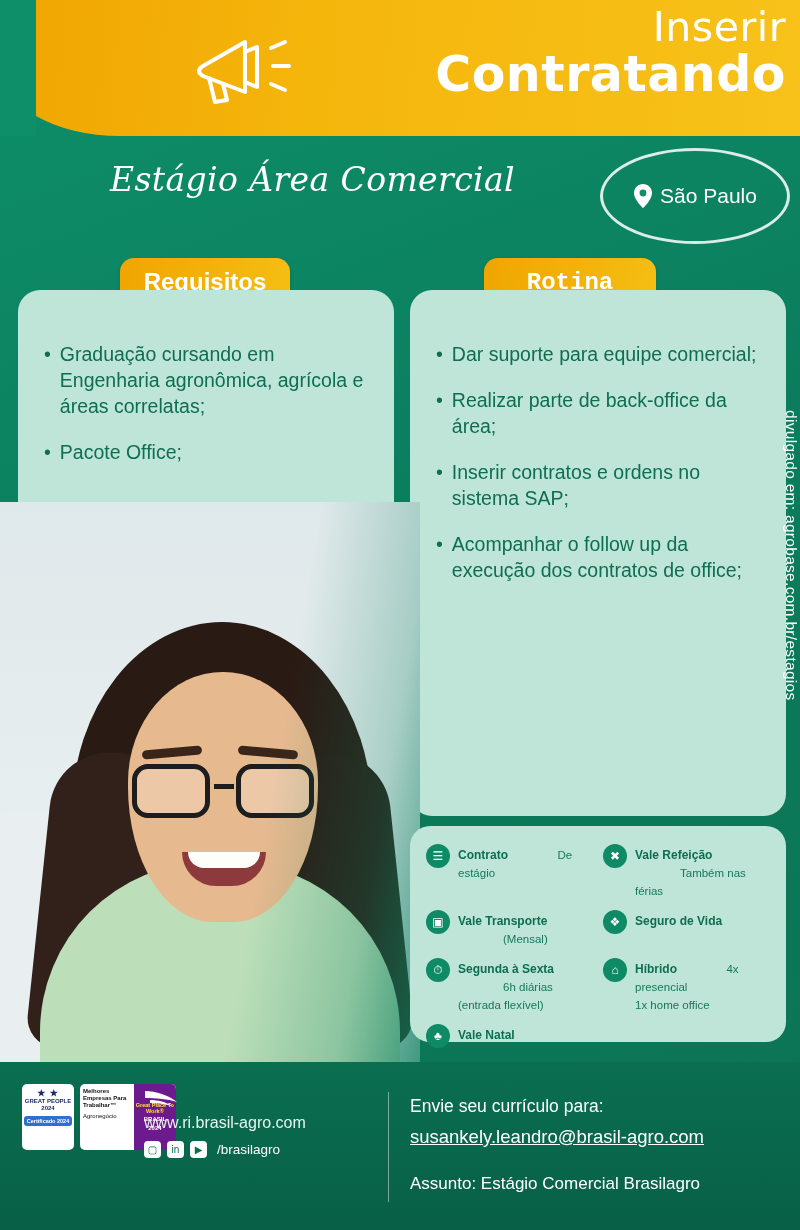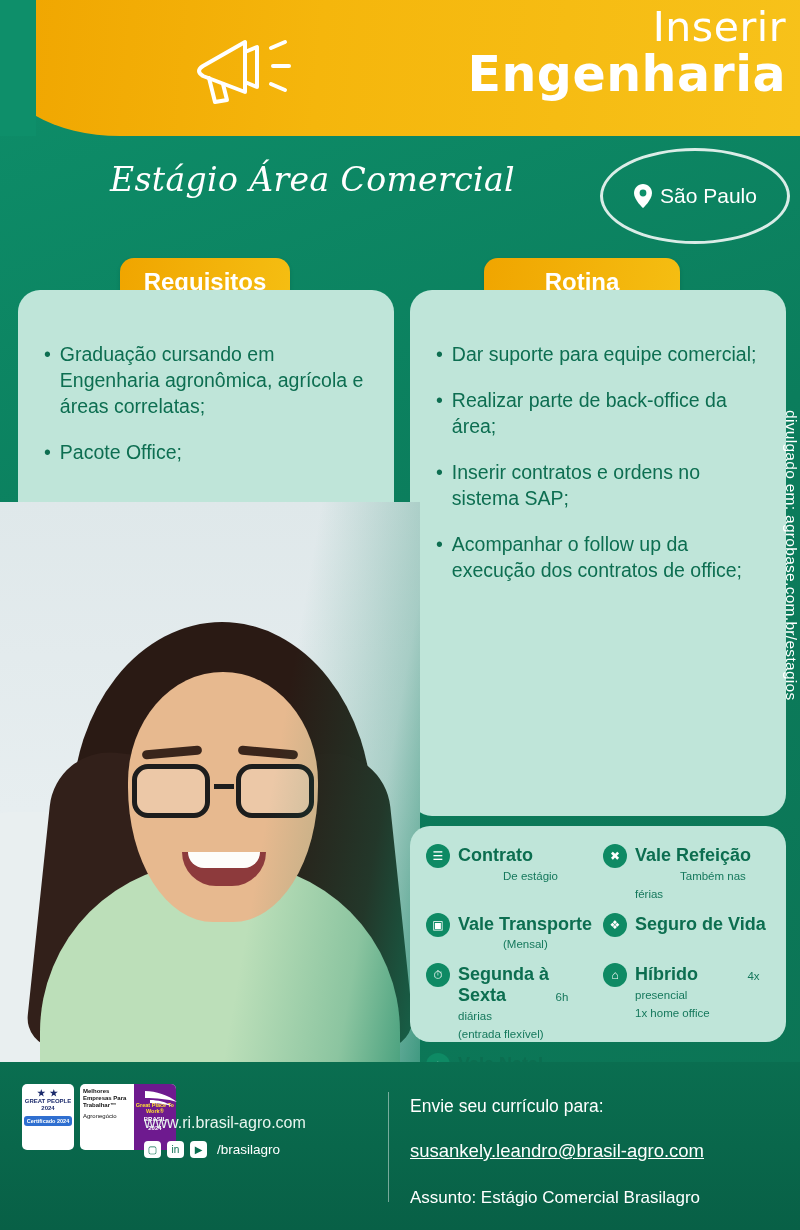--- a/index.html
+++ b/index.html
@@ -369,7 +369,7 @@
     </svg>
     <div class="header-inner">
       <div class="estamos">Inserir</div>
-      <div class="contratando">Engenharia</div>
+      <div class="contratando">Contratando</div>
     </div>
   </div>
 

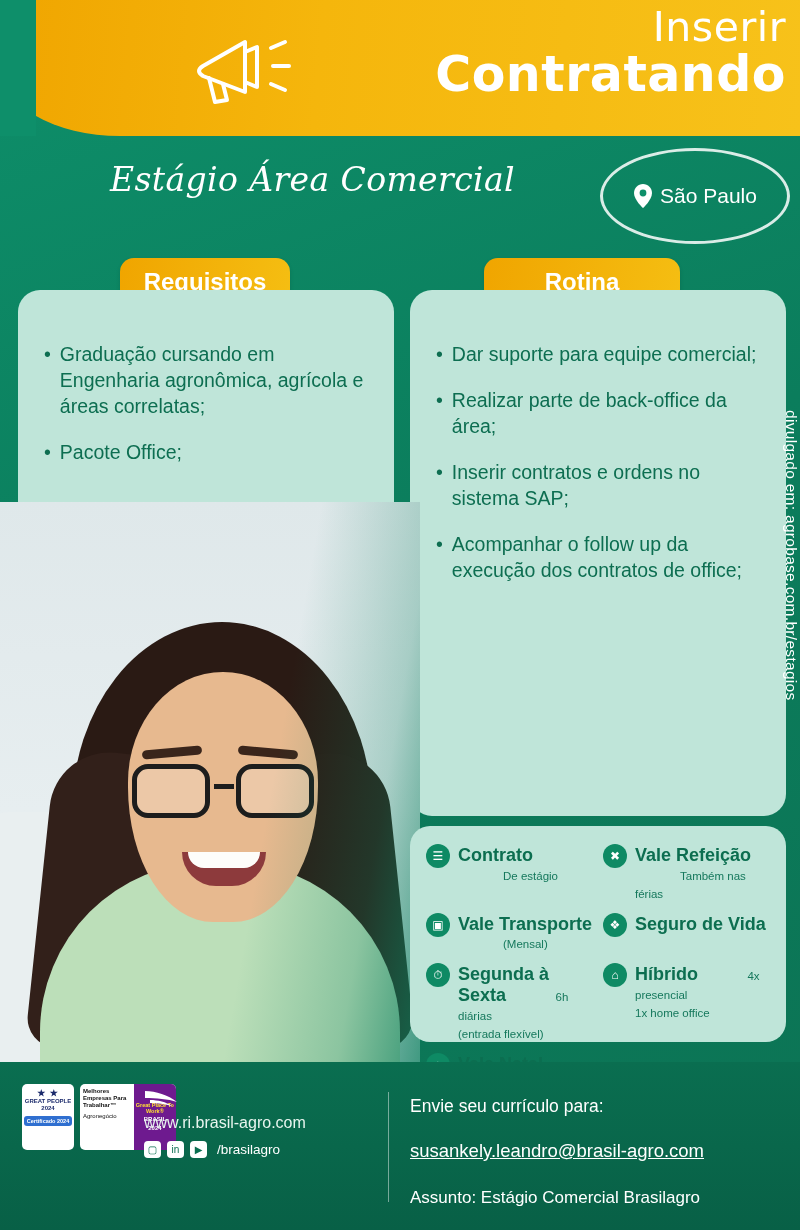--- a/index.html
+++ b/index.html
@@ -110,7 +110,7 @@
     box-shadow: 0 2px 4px rgba(0,0,0,.12);
   }
   .tab.left  { left: 120px; width: 170px; justify-content: center; }
-  .tab.right { left: 484px; width: 196px; }
+  .tab.right { left: 484px; width: 172px; font-family: Liberation Mono, monospace; }
 
   .bullets {
     position: absolute;

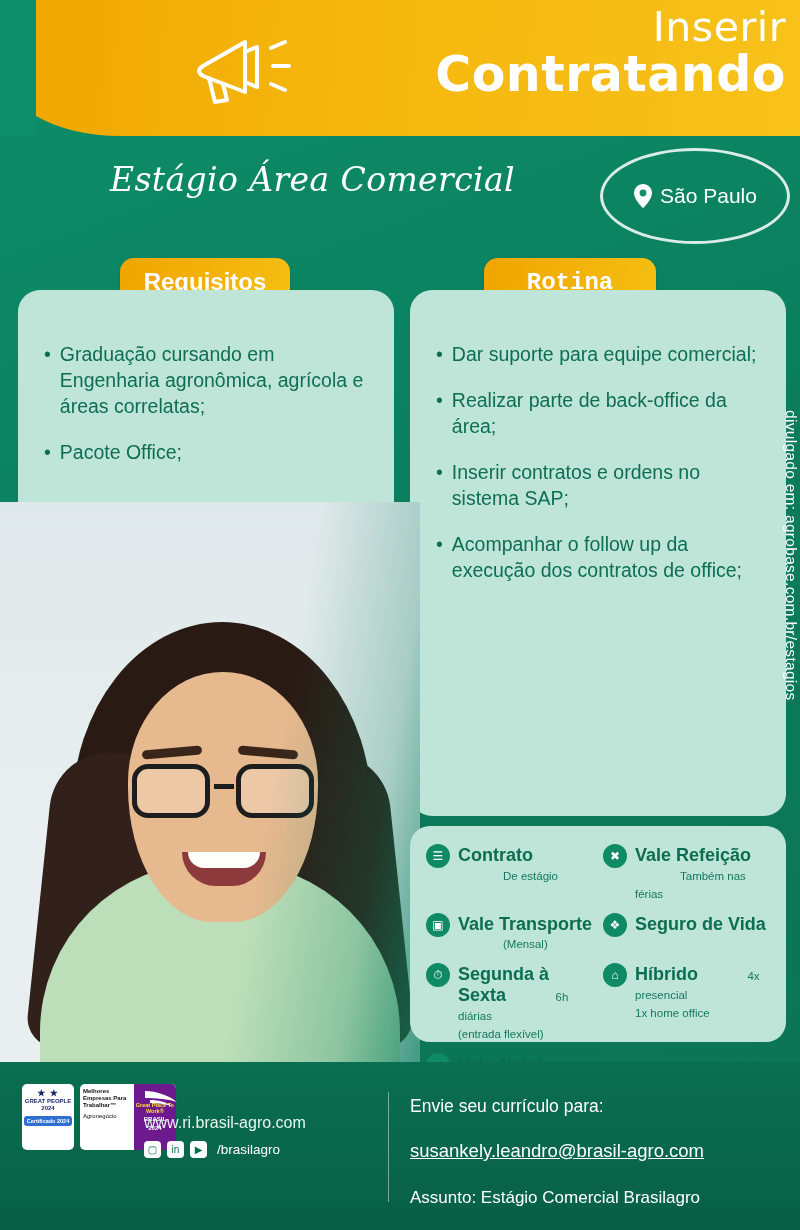--- a/index.html
+++ b/index.html
@@ -271,7 +271,7 @@
     color: #ffffff; font-size: 12px; line-height: 1;
   }
   .ben .txt { padding-top: 1px; }
-  .ben .t { font-size: 18px; font-weight: bold; color: #0c6e50; line-height: 1.15; }
+  .ben .t { font-size: 12px; font-weight: bold; color: #0c6e50; line-height: 1.15; }
   .ben .s { font-size: 11.5px; color: #15785c; line-height: 1.2; padding-left: 45px; }
 
   

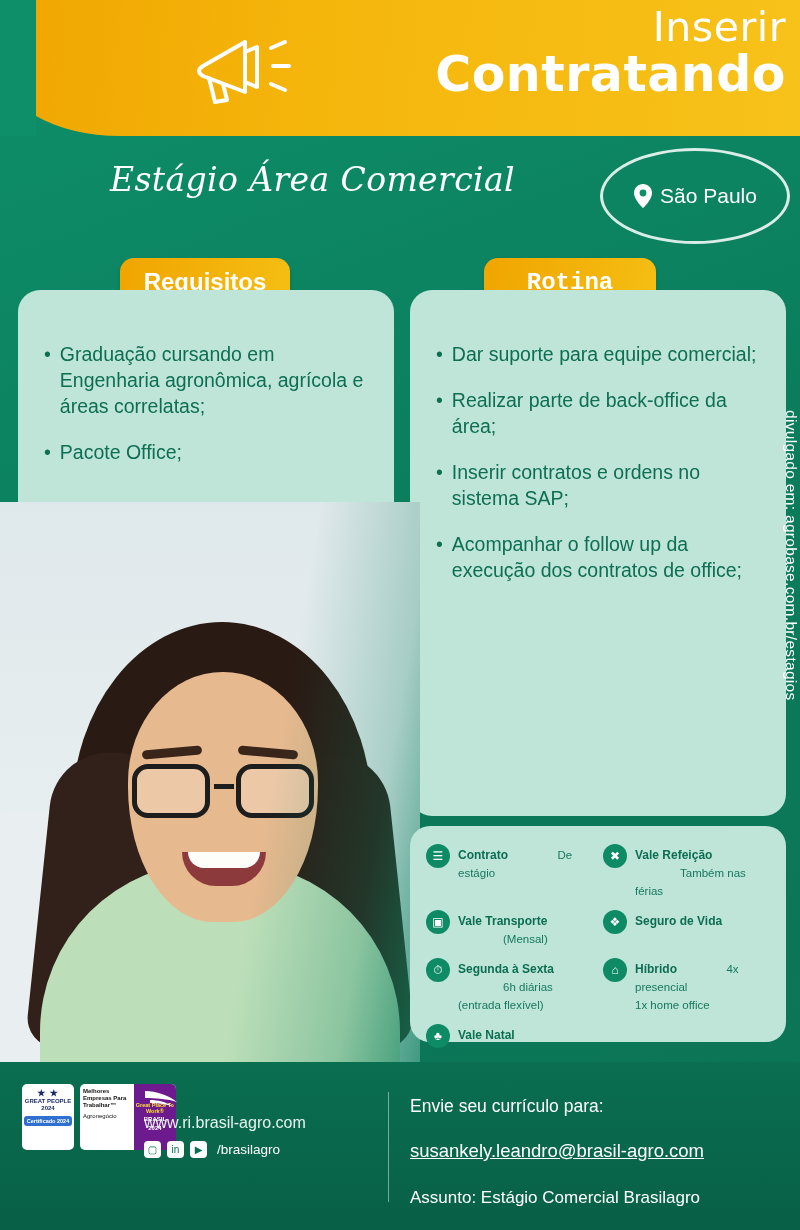--- a/index.html
+++ b/index.html
@@ -347,7 +347,7 @@
   .cv-label { font-size: 17.5px; color: #ffffff; }
   .cv-email {
     font-size: 18.5px; color: #ffffff; text-decoration: underline;
-    margin-top: 23px; display: inline-block;
+    margin-top: 9px; display: inline-block;
   }
   .subject { font-size: 17px; color: #ffffff; margin-top: 26px; }
 </style>

